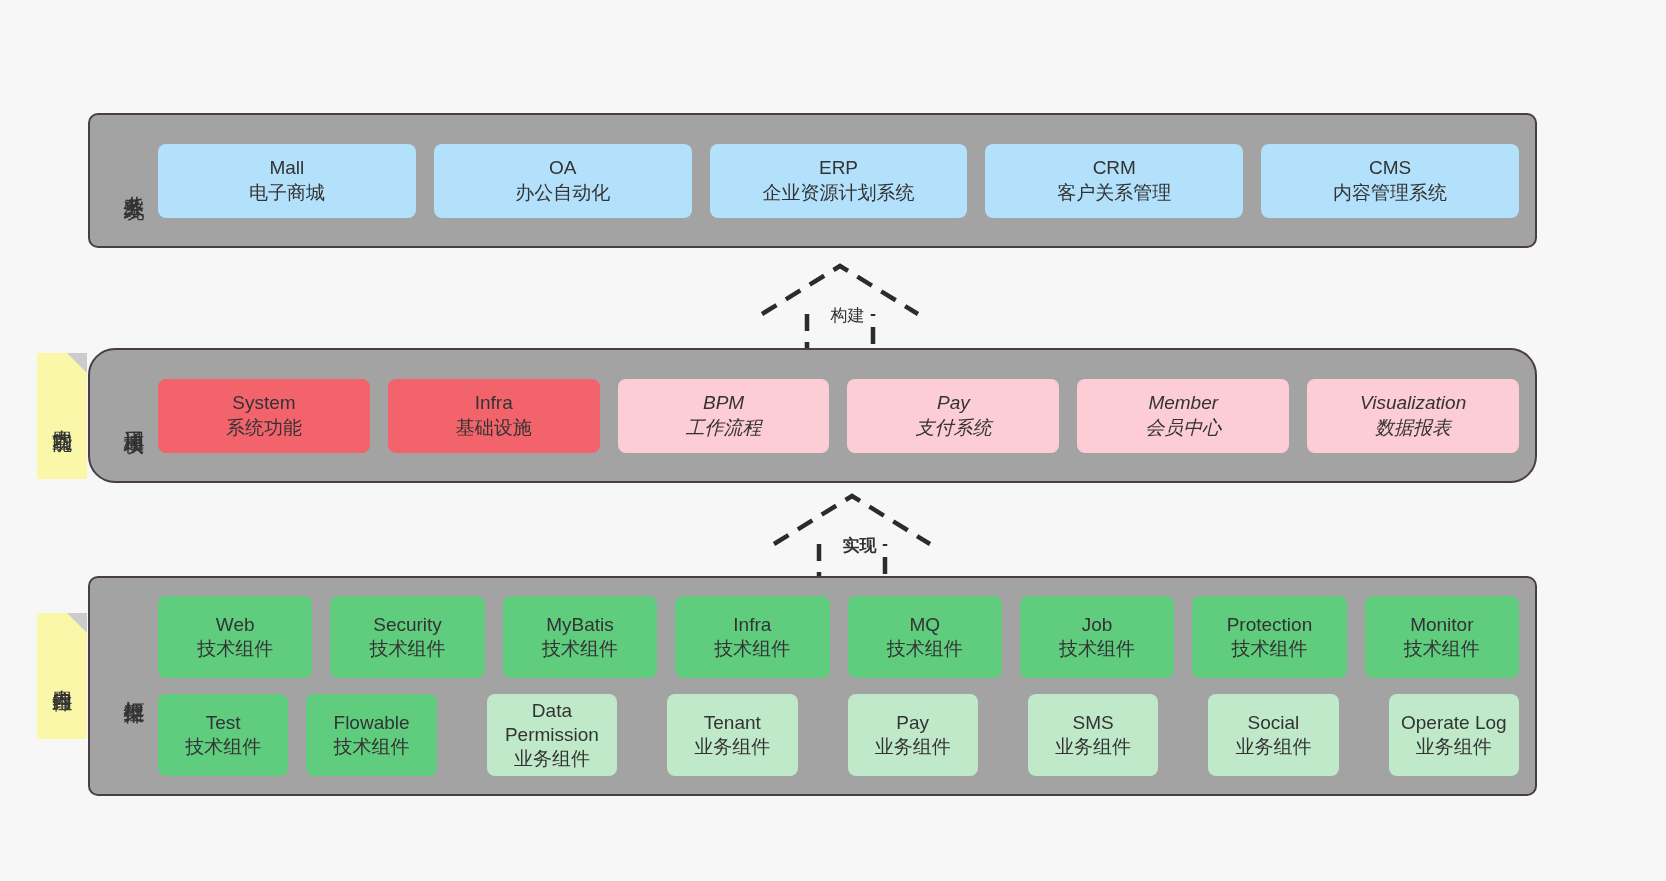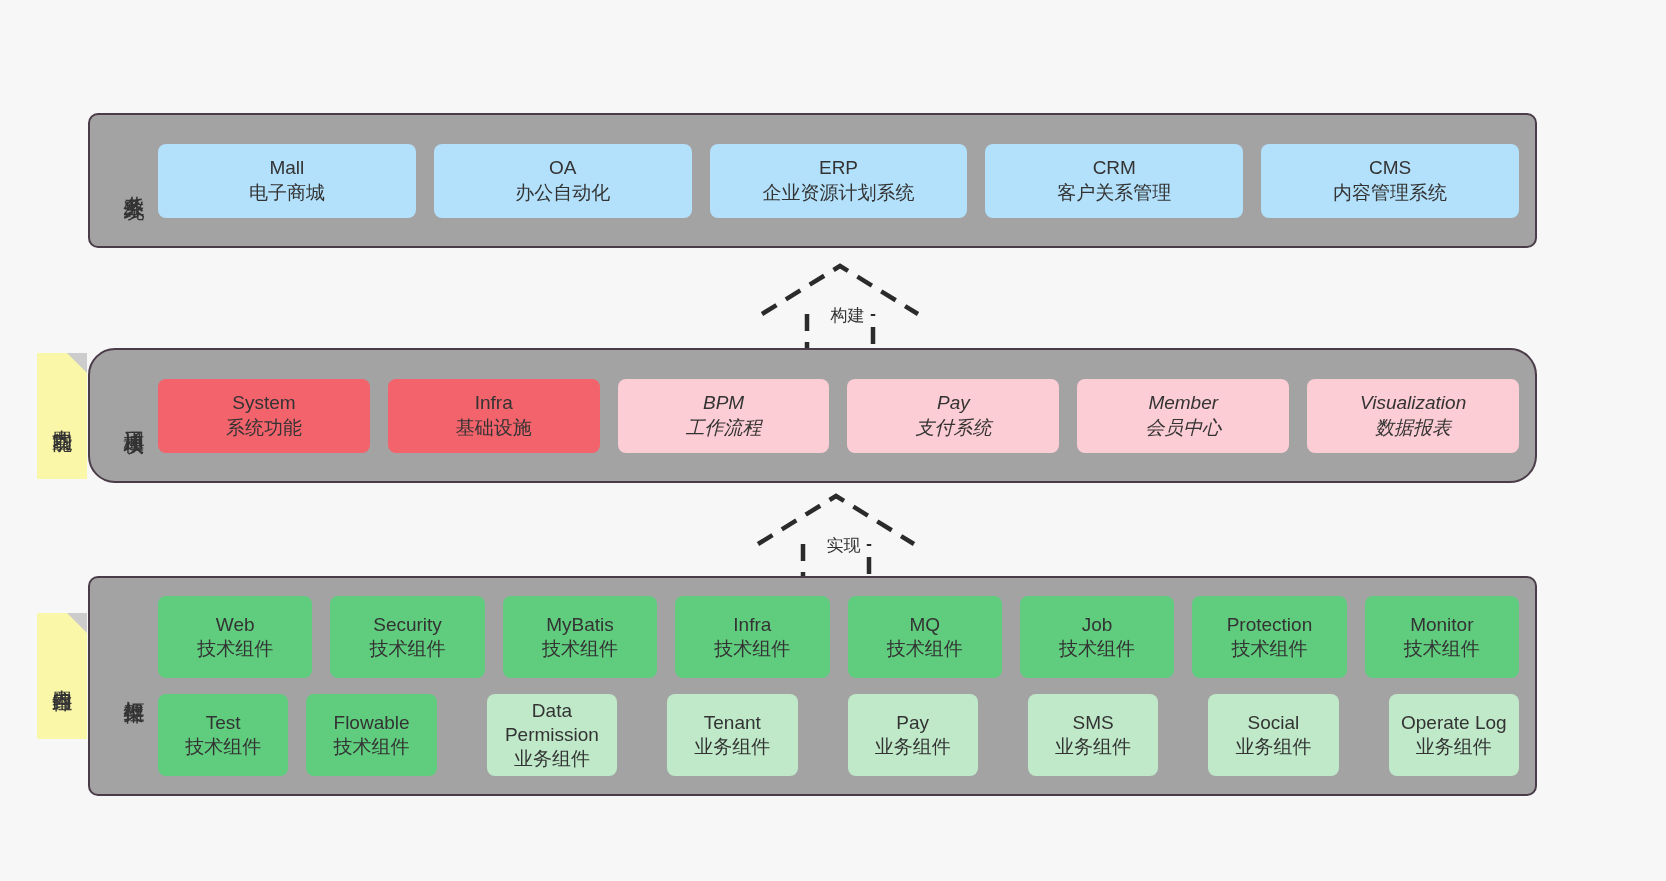--- a/index.html
+++ b/index.html
@@ -132,7 +132,7 @@
     user-select: none;
   }
   #arrow-build  { left: 760px; top: 262px; }
-  #arrow-impl   { left: 756px; top: 492px; }
+  #arrow-impl   { left: 772px; top: 492px; font-weight: bold; }
 </style>
 </head>
 <body>

